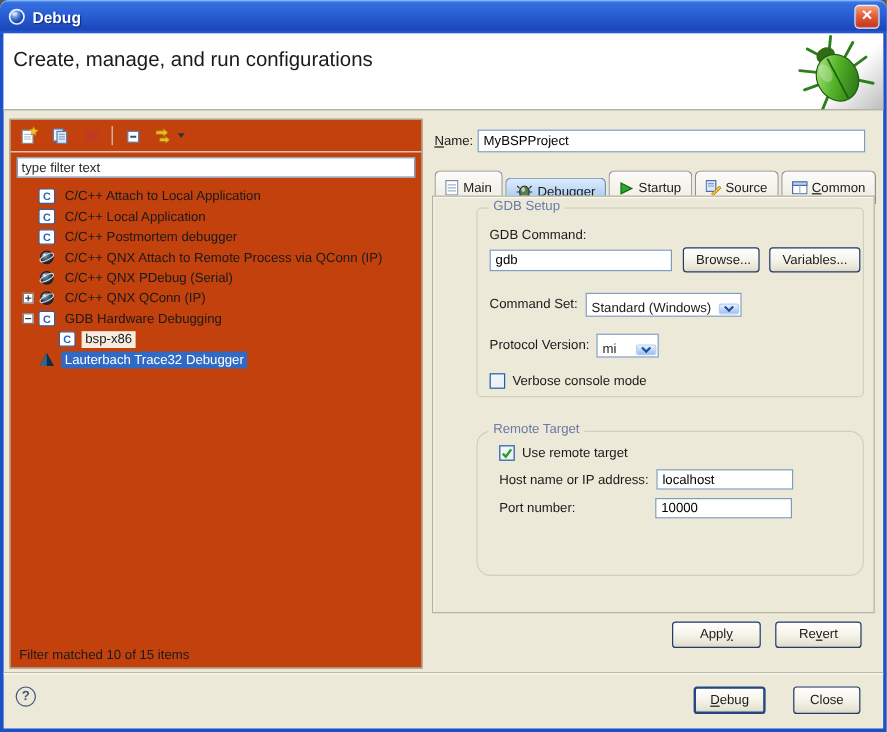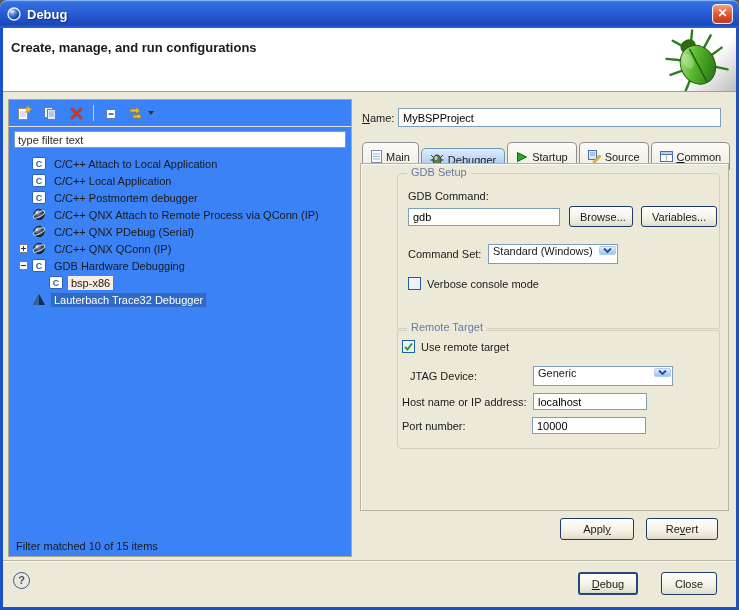--- a/index.html
+++ b/index.html
@@ -26,7 +26,7 @@
     border-bottom:1px solid #a49f8d; }
   .header::after { content:""; position:absolute; right:0; top:0; bottom:0; width:110px;
     background:linear-gradient(315deg,#bdbdbd 0%, rgba(255,255,255,0) 34%); }
-  .header-title { position:absolute; left:8px; top:12px; font-size:13px; font-weight:bold; }
+  .header-title { position:absolute; left:8px; top:12px; font-size:17px; font-weight:normal; }
   .bug-art { position:absolute; right:6px; top:1px; z-index:2; }
 
   

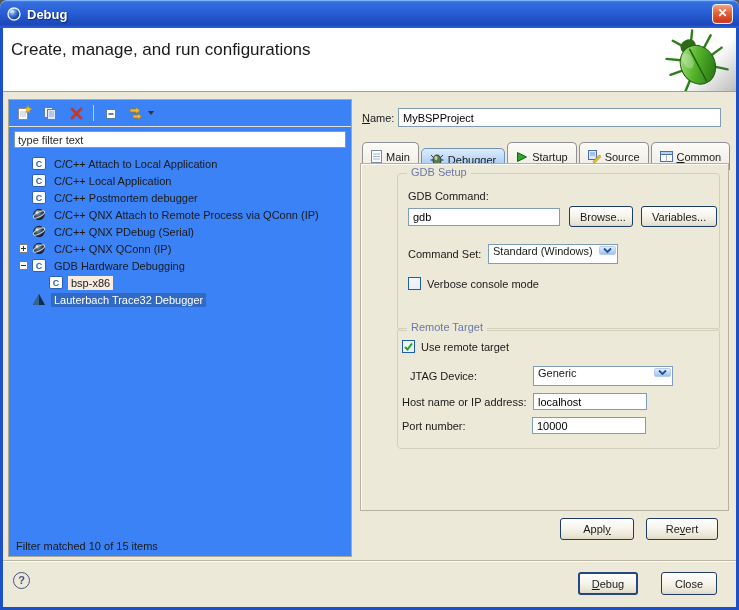--- a/index.html
+++ b/index.html
@@ -31,7 +31,7 @@
 
   
   .left-panel { position:absolute; left:8px; top:99px; width:344px; height:458px;
-    background:#3b82f6; border:1px solid #aba894; }
+    background:#c2410c; border:1px solid #aba894; }
   .toolbar { height:27px; display:flex; align-items:center; gap:8px; padding-left:6px;
     border-bottom:1px solid #e6e3d6; }
   .tb-sep { width:1px; height:16px; background:#cfccbd; }

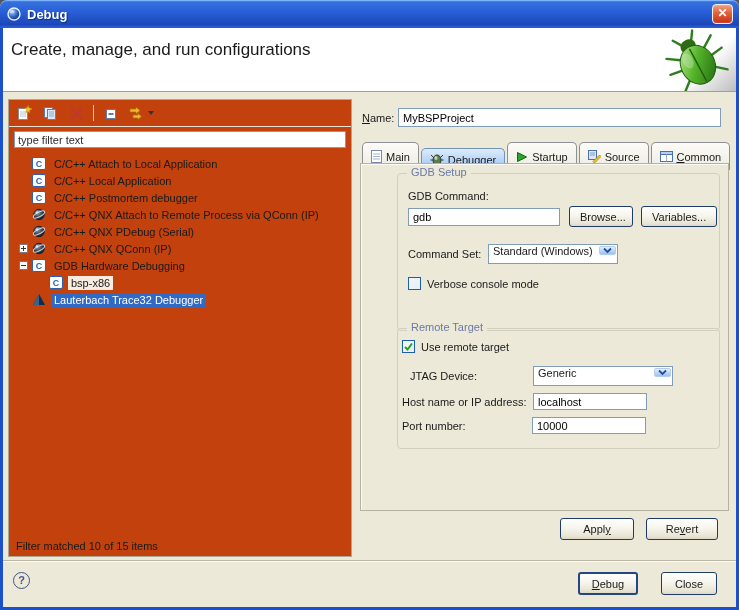--- a/index.html
+++ b/index.html
@@ -83,7 +83,7 @@
     height:21px; padding:0 10px; cursor:default; color:#1a1a1a; }
   .xp-btn.default { border:2px solid #24477f; }
 
-  .combo { display:inline-flex; align-items:flex-start; border:1px solid #7F9DB9; background:#fff; height:20px; }
+  .combo { display:inline-flex; align-items:flex-end; border:1px solid #7F9DB9; background:#fff; height:20px; }
   .combo .ctext { flex:1; display:flex; align-items:center; padding:0 4px; overflow:hidden; }
   .combo .carrow { width:17px; flex:none; display:flex; align-items:center; justify-content:center;
     background:linear-gradient(180deg,#e8effc 0%,#c3d8f6 50%,#9ec0ef 100%);

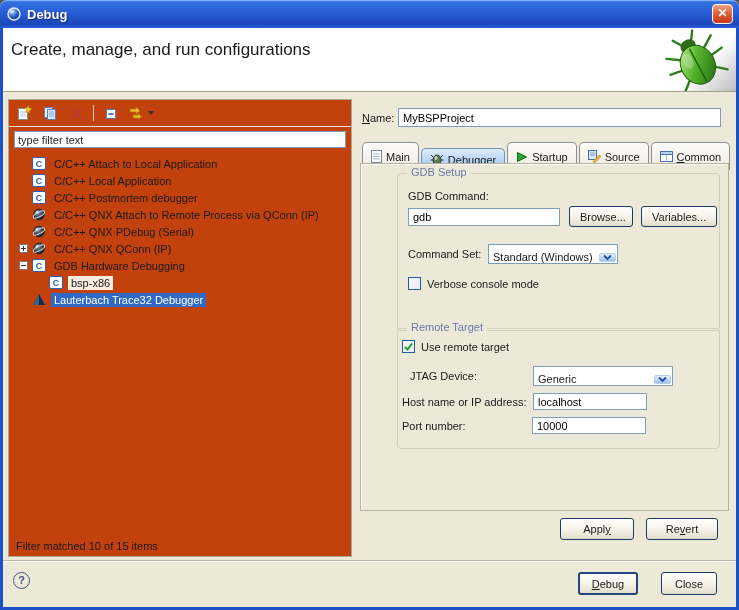--- a/index.html
+++ b/index.html
@@ -399,6 +399,17 @@
               </span>
           </span>
         </div>
+        <div class="frow" style="margin-top:14px">
+          <span class="lblw" style="width:89px">Protocol Version:</span>
+          <span class="combo" style="width:52px">
+            <span class="ctext">mi</span>
+            <span class="carrow">
+                <svg width="9" height="7">
+                  <polyline points="1,1.5 4.5,5 8,1.5" fill="none" stroke="#1c50a0" stroke-width="1.8"></polyline>
+                </svg>
+              </span>
+          </span>
+        </div>
         <div class="frow" style="margin-top:13px">
           <span class="cb"></span>
           <span class="cb-label">Verbose console mode</span>

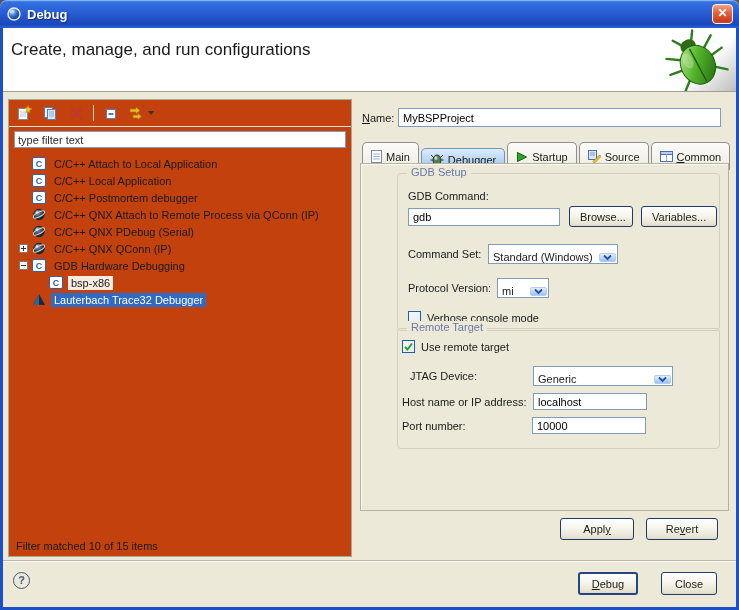--- a/index.html
+++ b/index.html
@@ -73,7 +73,7 @@
   .group { position:absolute; left:8px; right:8px; border:1px solid #d2cfbd; border-radius:4px;margin-left:28px; }
   .group-title { position:absolute; top:-8px; left:9px; background:#ECE9D8; padding:0 4px; color:#6a79a8; }
   .g1 { top:9px; height:158px; padding:16px 10px 0 10px; }
-  .g2 { top:164px; height:121px; padding:11px 10px 0 4px; }
+  .g2 { top:195px; height:121px; padding:11px 10px 0 18px;border-radius:12px; }
 
   .frow { display:flex; align-items:center; }
   .ti { border:1px solid #7F9DB9; height:18px; padding:0 4px; font-size:11px; font-family:inherit; }

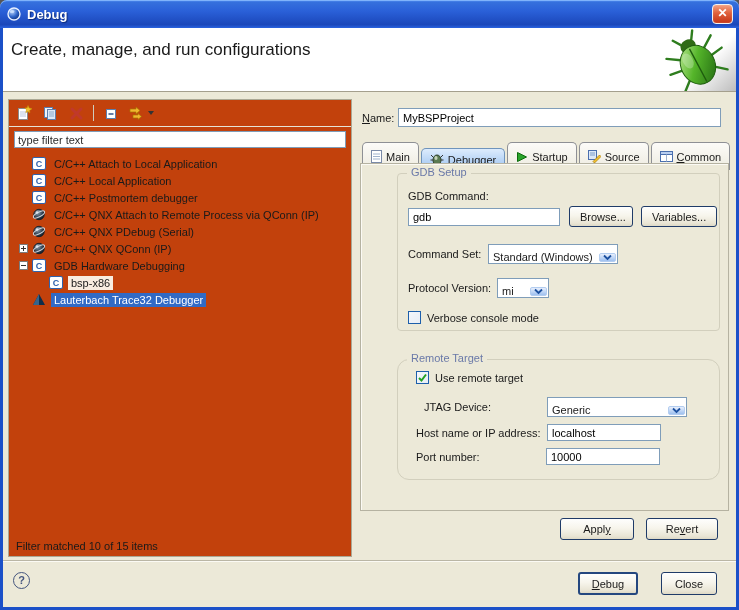--- a/index.html
+++ b/index.html
@@ -426,17 +426,6 @@
             </span>
           <span class="cb-label">Use remote target</span>
         </div>
-        <div class="frow" style="margin-top:13px">
-          <span class="lblw" style="width:131px; padding-left:8px">JTAG Device:</span>
-          <span class="combo" style="width:140px">
-            <span class="ctext">Generic</span>
-            <span class="carrow">
-                <svg width="9" height="7">
-                  <polyline points="1,1.5 4.5,5 8,1.5" fill="none" stroke="#1c50a0" stroke-width="1.8"></polyline>
-                </svg>
-              </span>
-          </span>
-        </div>
         <div class="frow" style="margin-top:7px">
           <span class="lblw" style="width:131px">Host name or IP address:</span>
           <input class="ti" style="width: 114px; height: 17px;" value="localhost">

